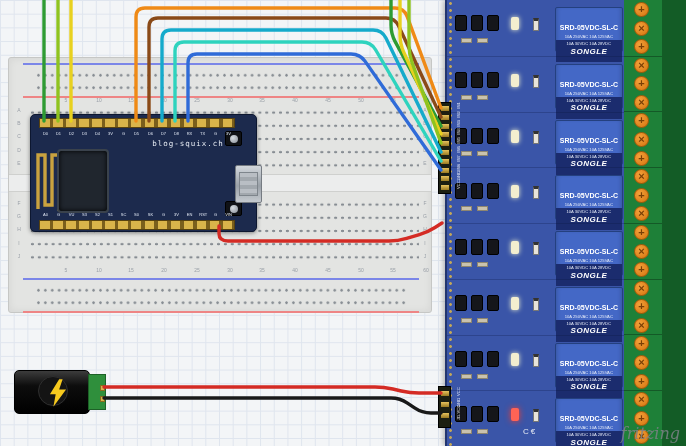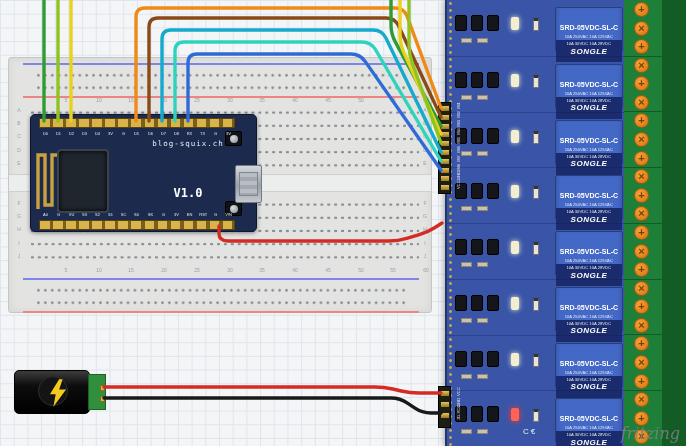--- a/index.html
+++ b/index.html
@@ -169,7 +169,6 @@
     <div class="pinstrip" style="top:3px"></div>
     <div class="pinstrip" style="top:105px"></div>
     <div class="mcu-brand">blog-squix.ch</div>
-    <div class="mcu-ver">V1.0</div>
     <div class="mcu-btn" style="left:194px;top:16px"></div>
     <div class="mcu-btn" style="left:194px;top:86px"></div>
     <div class="usb"></div>

